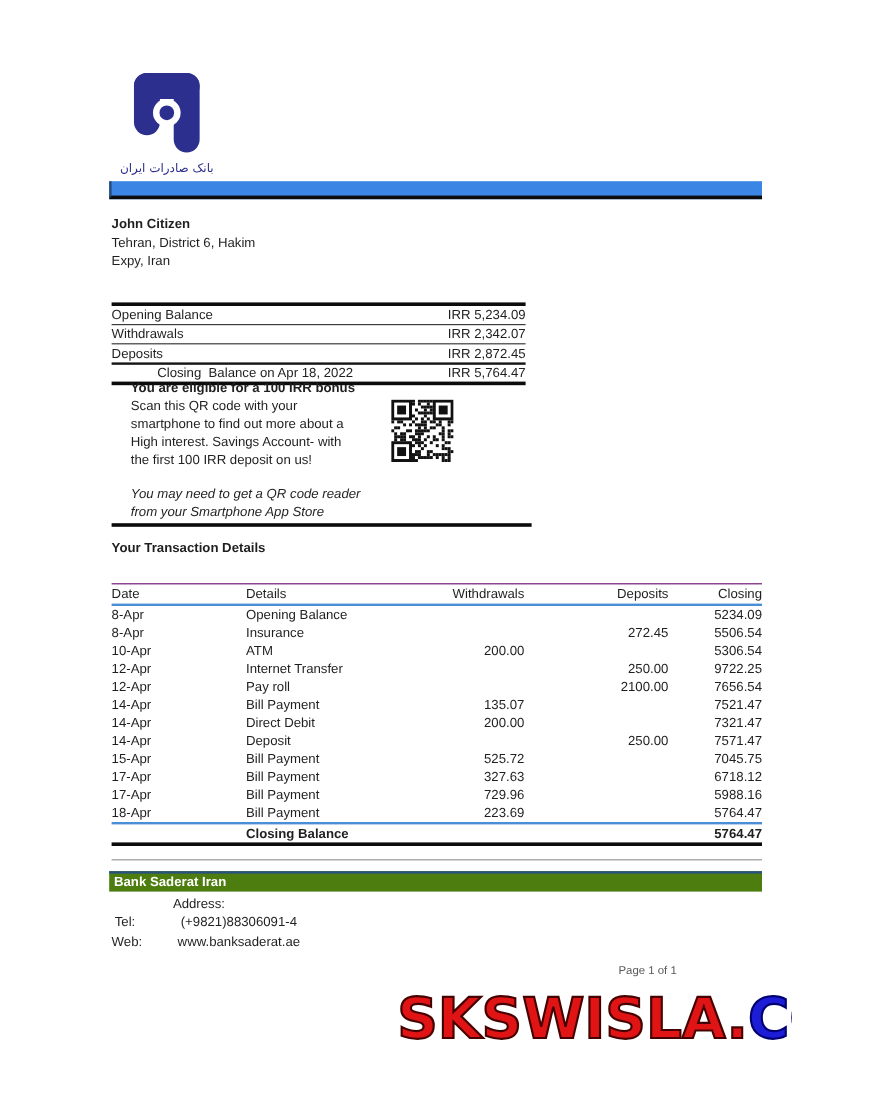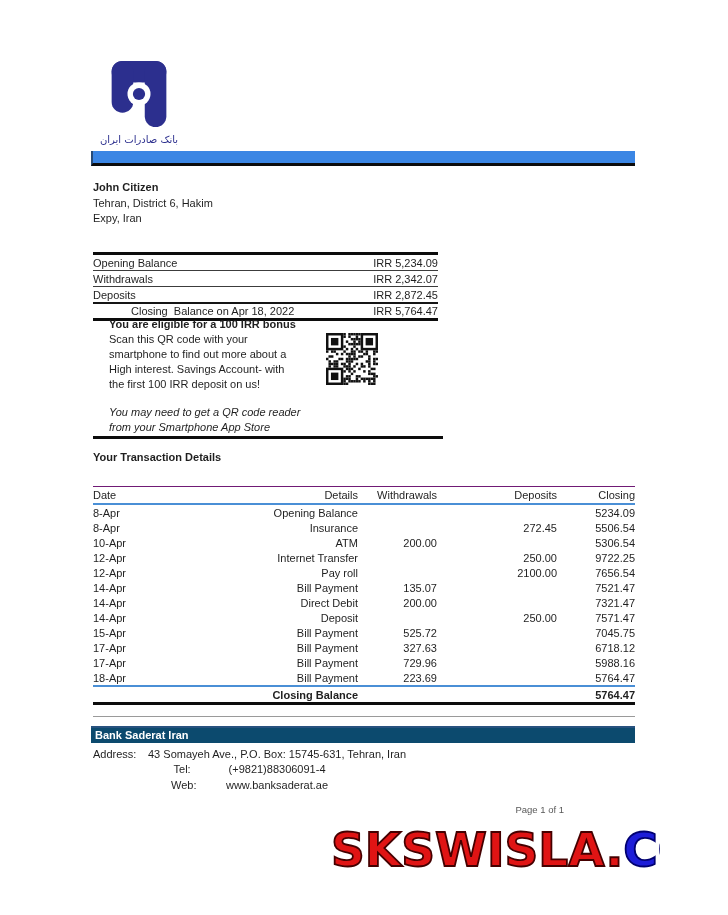--- a/index.html
+++ b/index.html
@@ -42,7 +42,7 @@
   .txn-closing{display:flex;height:15px;align-items:center;border-top:2px solid #4a8fd6;
                border-bottom:3px solid #0c0c0c;font-weight:bold;}
   .c1{width:107px;}
-  .c2{width:158px;padding-left:5px;box-sizing:border-box;text-align:right;}
+  .c2{width:158px;padding-left:5px;box-sizing:border-box;}
   .c3{width:79px;text-align:right;}
   .c4{width:120px;text-align:right;}
   .c5{width:78px;text-align:right;}

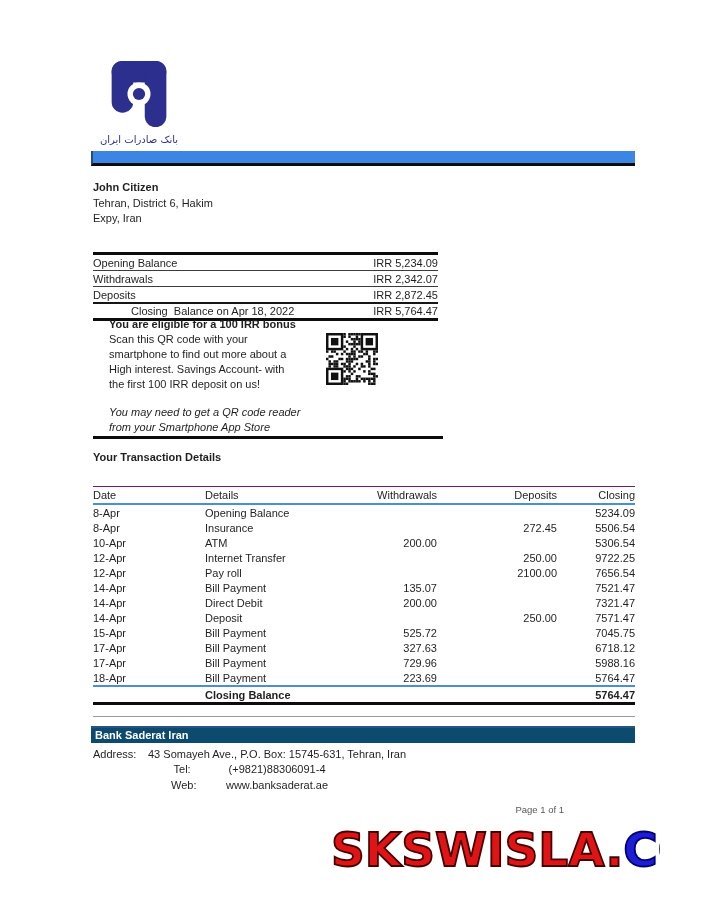--- a/index.html
+++ b/index.html
@@ -49,7 +49,7 @@
 
   
   .footer-line{left:93px;top:716px;width:542px;height:1px;background:#9a9a9a;}
-  .footer-bar{left:91px;top:726px;width:544px;height:17px;background:#0c4a6e;
+  .footer-bar{left:91px;top:726px;width:544px;height:17px;background:#4d7c0f;
               border-top:2px solid #28527f;box-sizing:border-box;color:#ffffff;font-weight:bold;
               padding:1px 0 0 4px;line-height:13px;}
   .footer-rows{left:93px;top:747px;line-height:15.3px;}

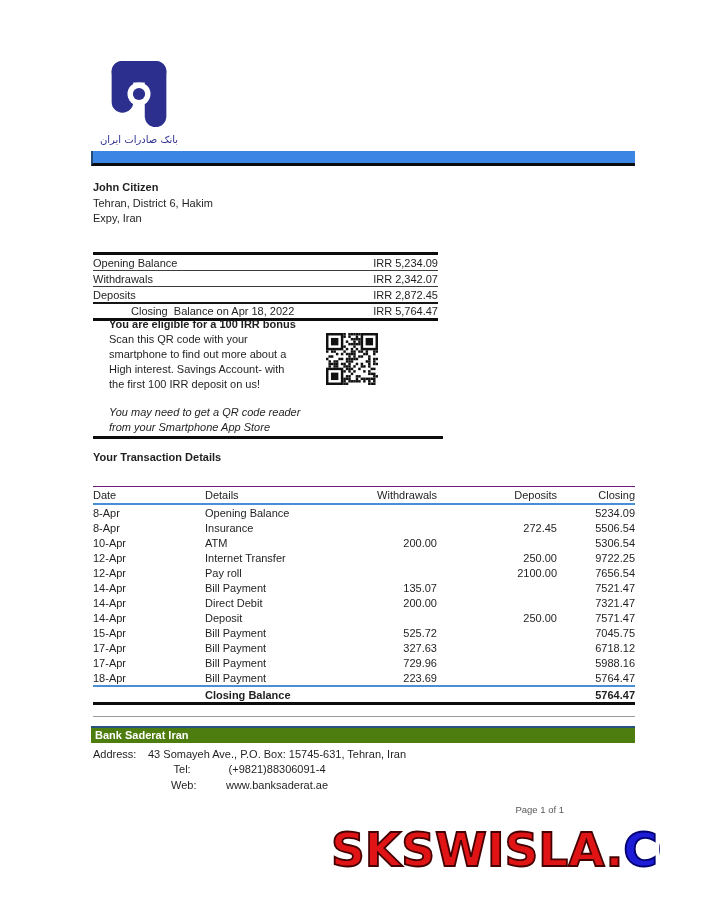--- a/index.html
+++ b/index.html
@@ -384,7 +384,6 @@
   <div class="abs footer-rows">
     <div class="frow">
       <span class="flabel">Address:</span>
-      <span class="fvalue">43 Somayeh Ave., P.O. Box: 15745-631, Tehran, Iran</span>
     </div>
     <div class="frow">
       <span class="flabel">Tel:</span>

